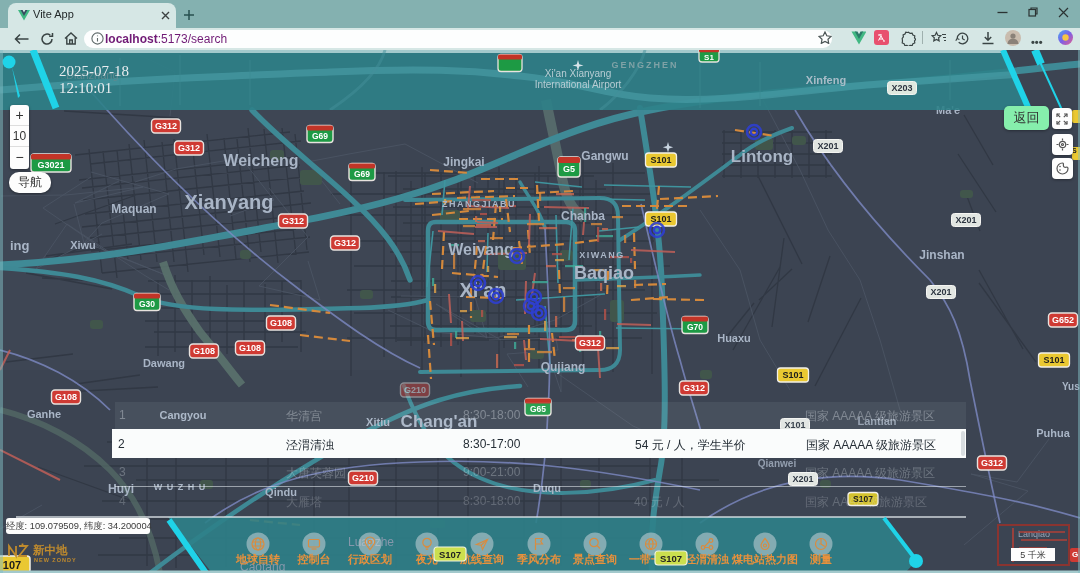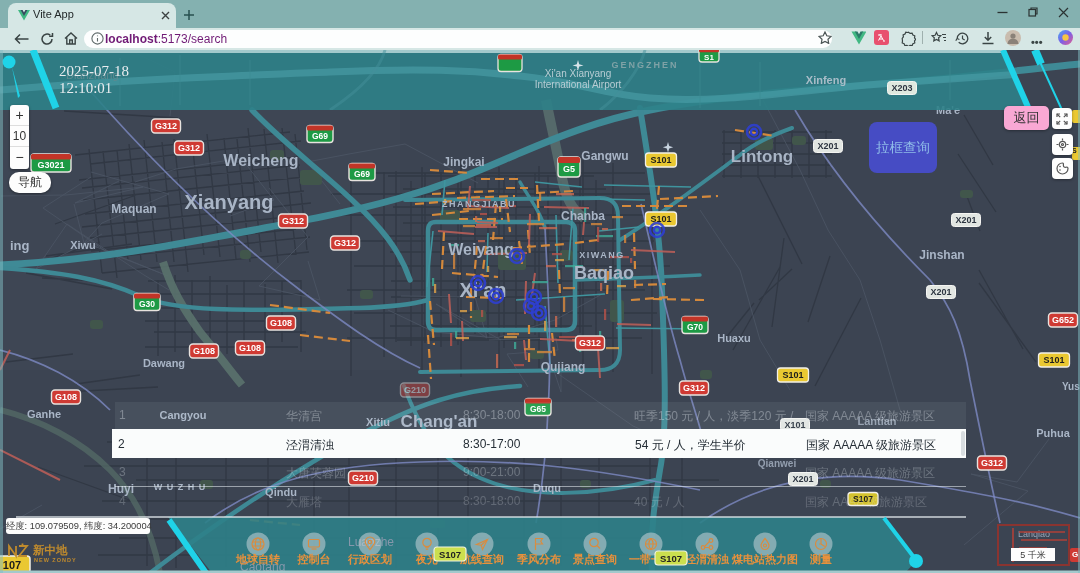--- a/index.html
+++ b/index.html
@@ -595,7 +595,7 @@
   <div style="height:21px;line-height:20px">−</div>
 </div>
 <div style="position:absolute;left:9px;top:122px;width:42px;height:21px;background:#fdfdfd;border-radius:10px;box-shadow:0 1px 3px rgba(0,0,0,0.4);font:12px 'Liberation Sans',sans-serif;color:#333;text-align:center;line-height:21px">导航</div>
-<div style="position:absolute;left:1004px;top:56px;width:45px;height:24px;background:#f9a8d4;border-radius:5px;box-shadow:0 1px 3px rgba(0,0,0,0.35);font:13px 'Liberation Sans',sans-serif;color:#333;text-align:center;line-height:24px">返回</div>
+<div style="position:absolute;left:1004px;top:56px;width:45px;height:24px;background:#86efac;border-radius:5px;box-shadow:0 1px 3px rgba(0,0,0,0.35);font:13px 'Liberation Sans',sans-serif;color:#333;text-align:center;line-height:24px">返回</div>
 <div style="position:absolute;left:1072px;top:60px;width:8px;height:13px;background:#eac831;border-radius:2px 0 0 2px"></div>
     <div style="position:absolute;left:1072px;top:97px;width:8px;height:13px;background:#eac831;border-radius:2px 0 0 2px;font:bold 7px 'Liberation Sans',sans-serif;color:#222">S</div>
 <div style="position:absolute;left:1052px;top:58px;width:20px;height:21px;background:#fdfdfd;border-radius:4px;box-shadow:0 1px 3px rgba(0,0,0,0.35)"></div>

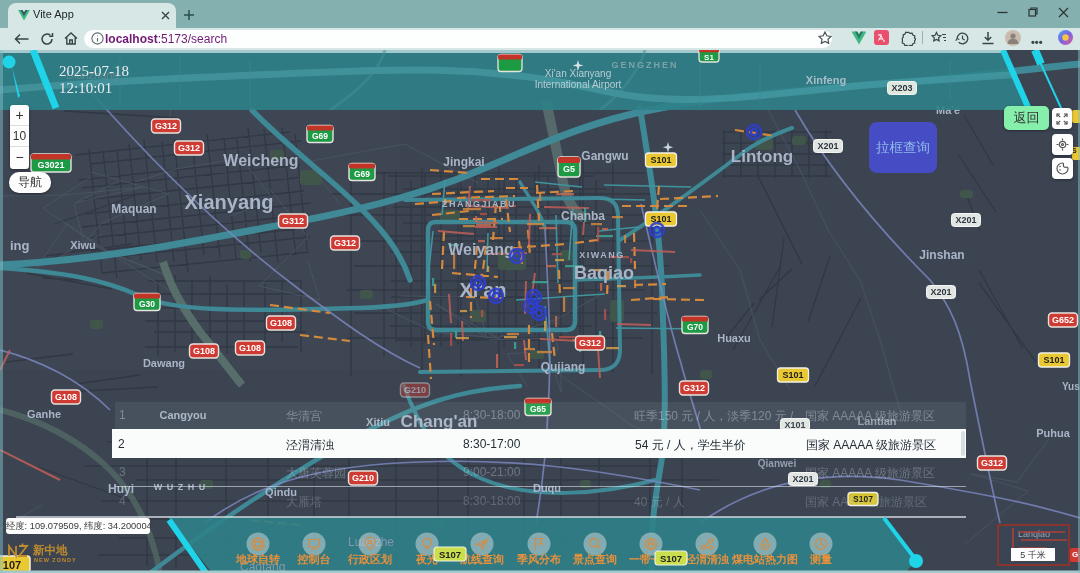--- a/index.html
+++ b/index.html
@@ -619,7 +619,6 @@
       <circle cx="4" cy="4.5" r="0.8" fill="#555"></circle>
       <circle cx="4" cy="8" r="0.8" fill="#555"></circle>
     </svg>
-<div style="position:absolute;left:869px;top:72px;width:68px;height:51px;background:rgba(72,77,212,0.88);border-radius:8px;font:13.5px 'Liberation Sans',sans-serif;color:#8fbbe8;display:flex;align-items:center;justify-content:center">拉框查询</div>
 <div style="position:absolute;left:6px;top:468px;width:144px;height:16px;background:#fdfdfd;border-radius:3px;white-space:nowrap;font:9.3px 'Liberation Sans',sans-serif;color:#3a3a3a;line-height:16px;text-align:center">经度: 109.079509, 纬度: 34.200004</div>
 <div style="position:absolute;left:997px;top:474px;width:73px;height:42px;border:2px solid #8a3430;background:rgba(60,68,82,0.3)"></div>
 <svg width="70" height="38" style="position:absolute;left:999px;top:476px">

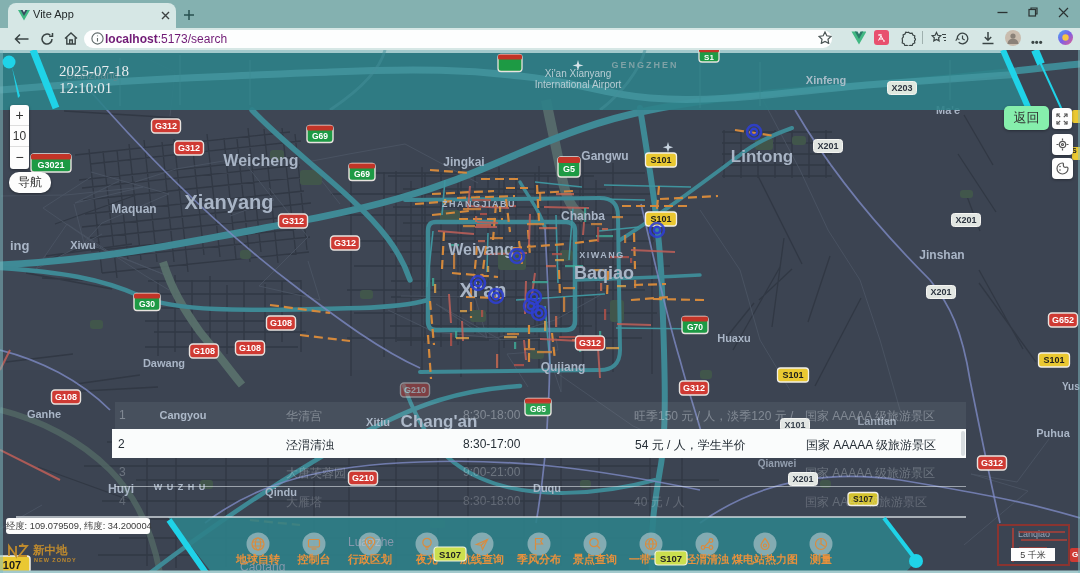--- a/index.html
+++ b/index.html
@@ -444,7 +444,6 @@
   <span style="position:absolute;left:4px;top:6px">1</span>
   <span style="position:absolute;left:171px;top:6px">华清宫</span>
   <span style="position:absolute;left:348px;top:6px">8:30-18:00</span>
-  <span style="position:absolute;left:519px;top:6px">旺季150 元 / 人，淡季120 元 /</span>
   <span style="position:absolute;left:690px;top:6px">国家 AAAAA 级旅游景区</span>
 </div>
 <div style="position:absolute;left:112px;top:379px;width:854px;height:29px;background:#fafcfc;font:12px 'Liberation Sans',sans-serif;color:#252e36">

